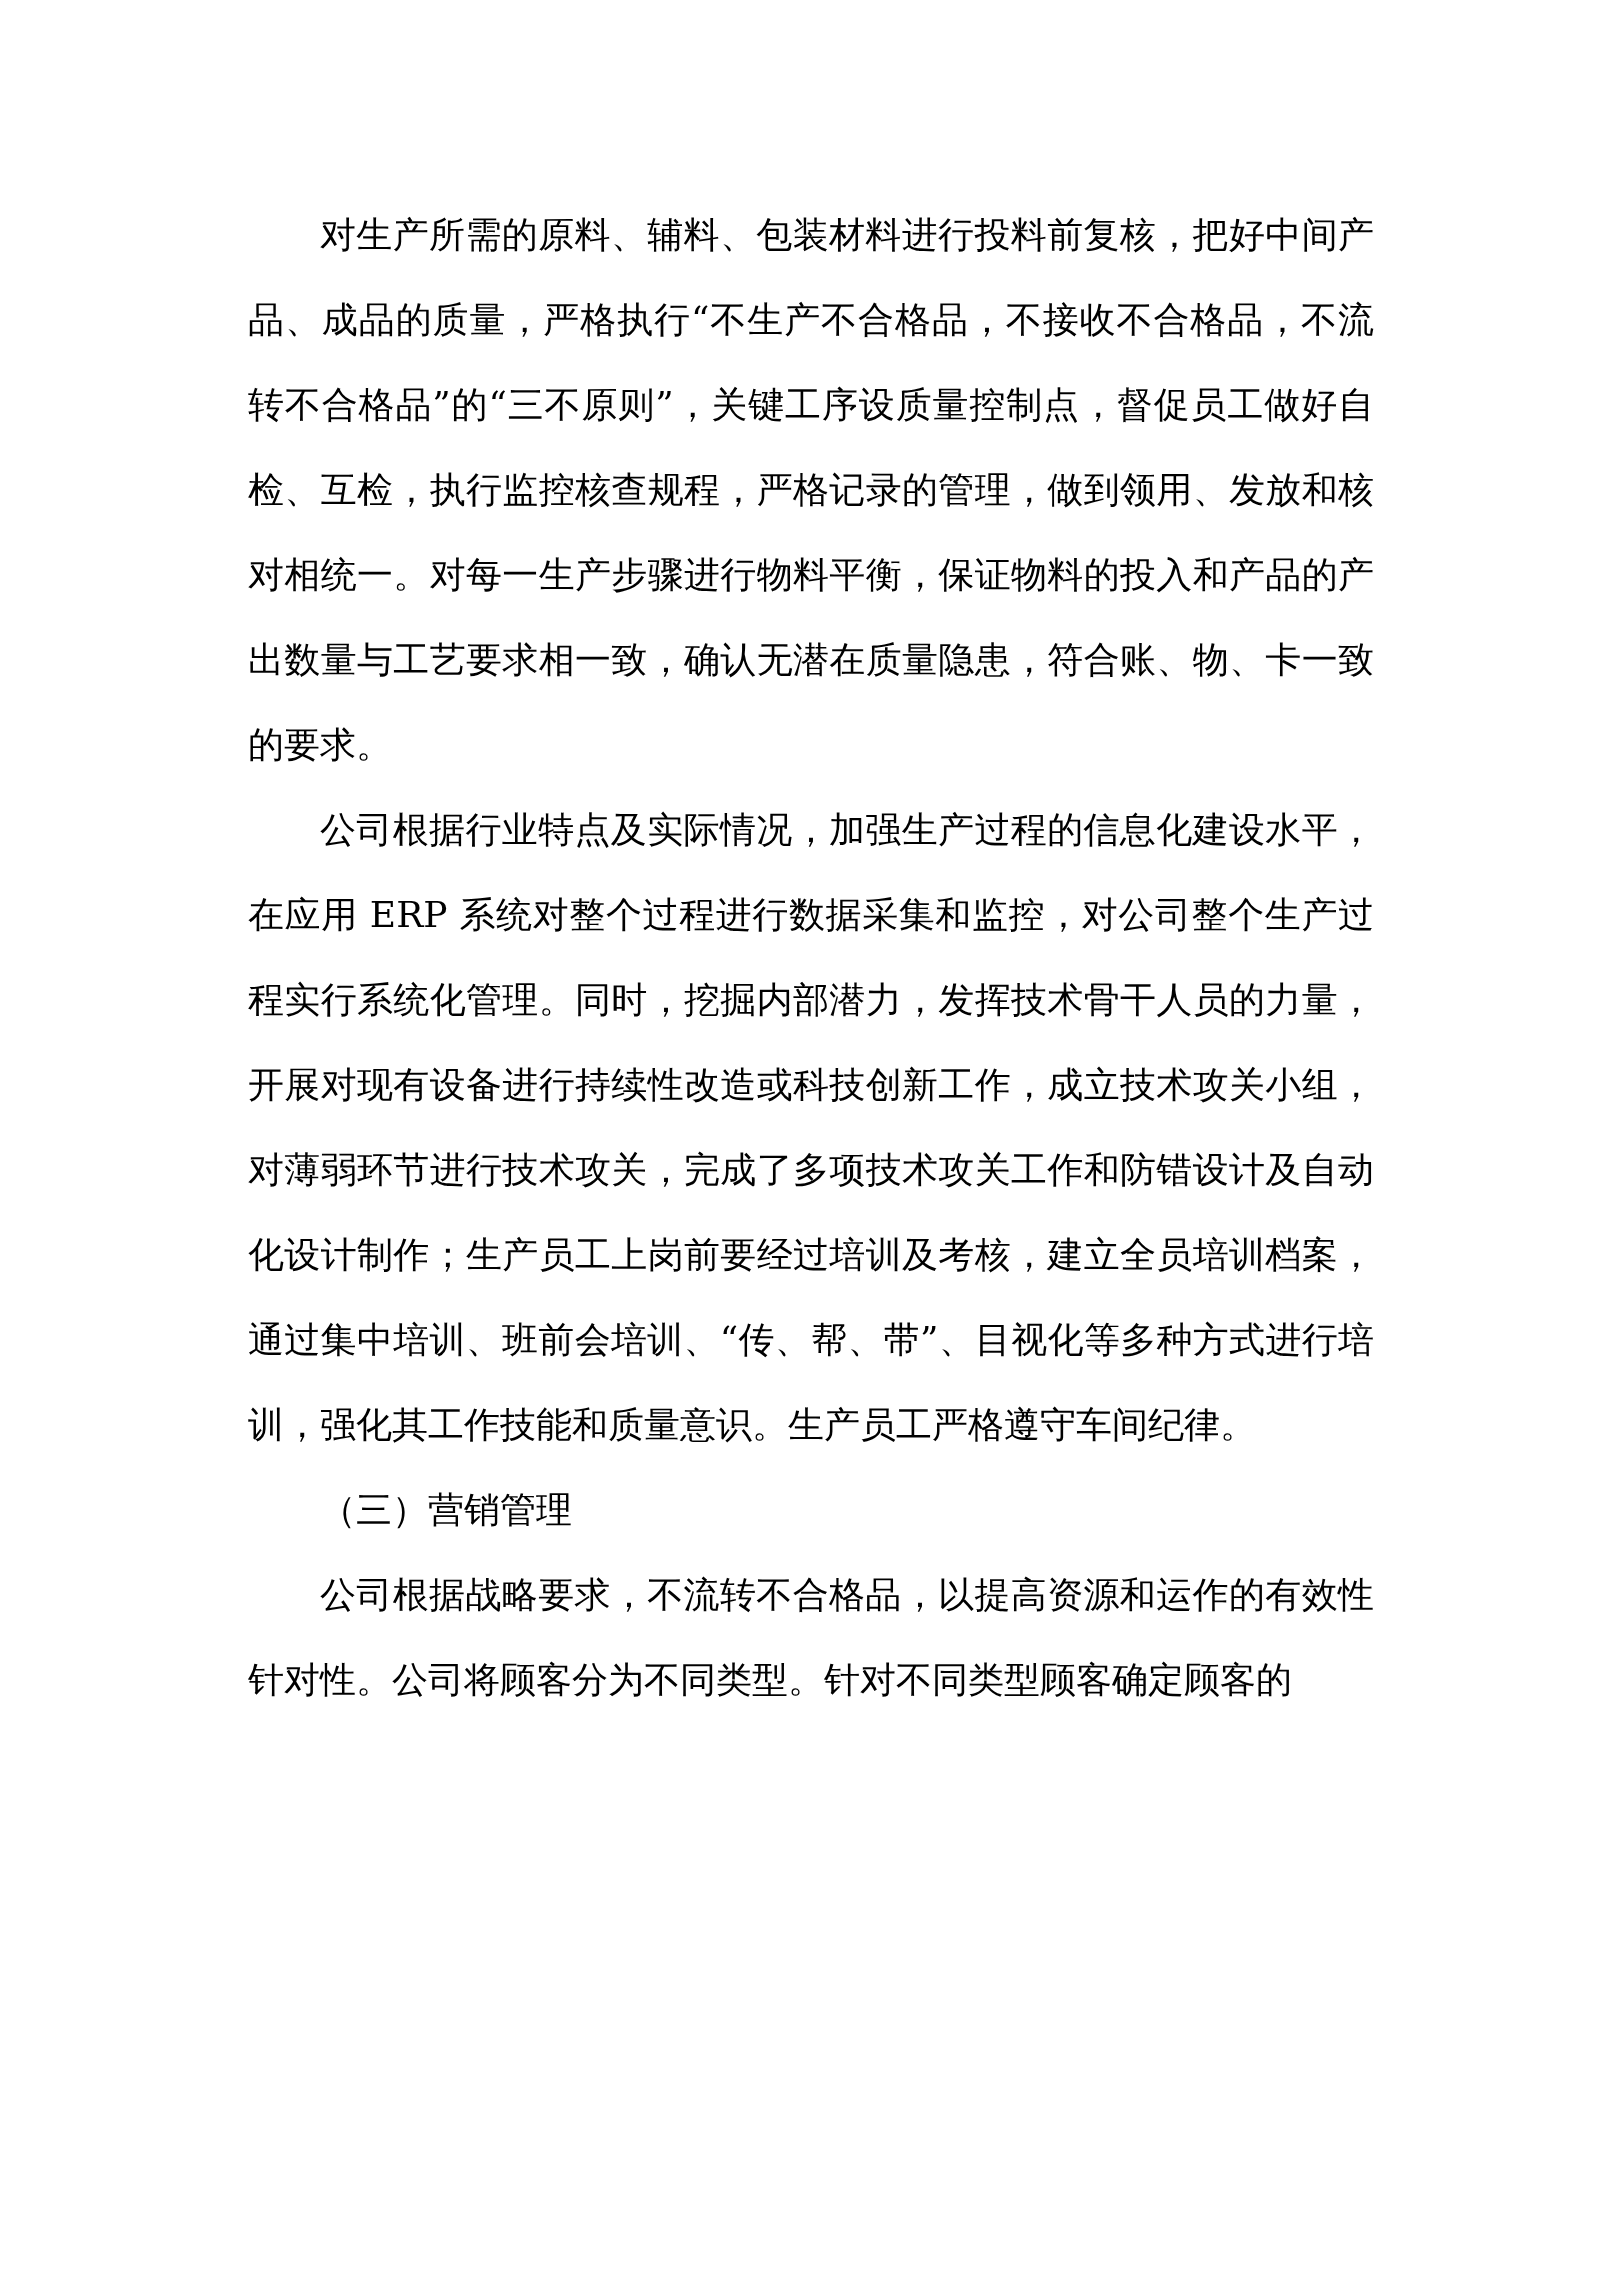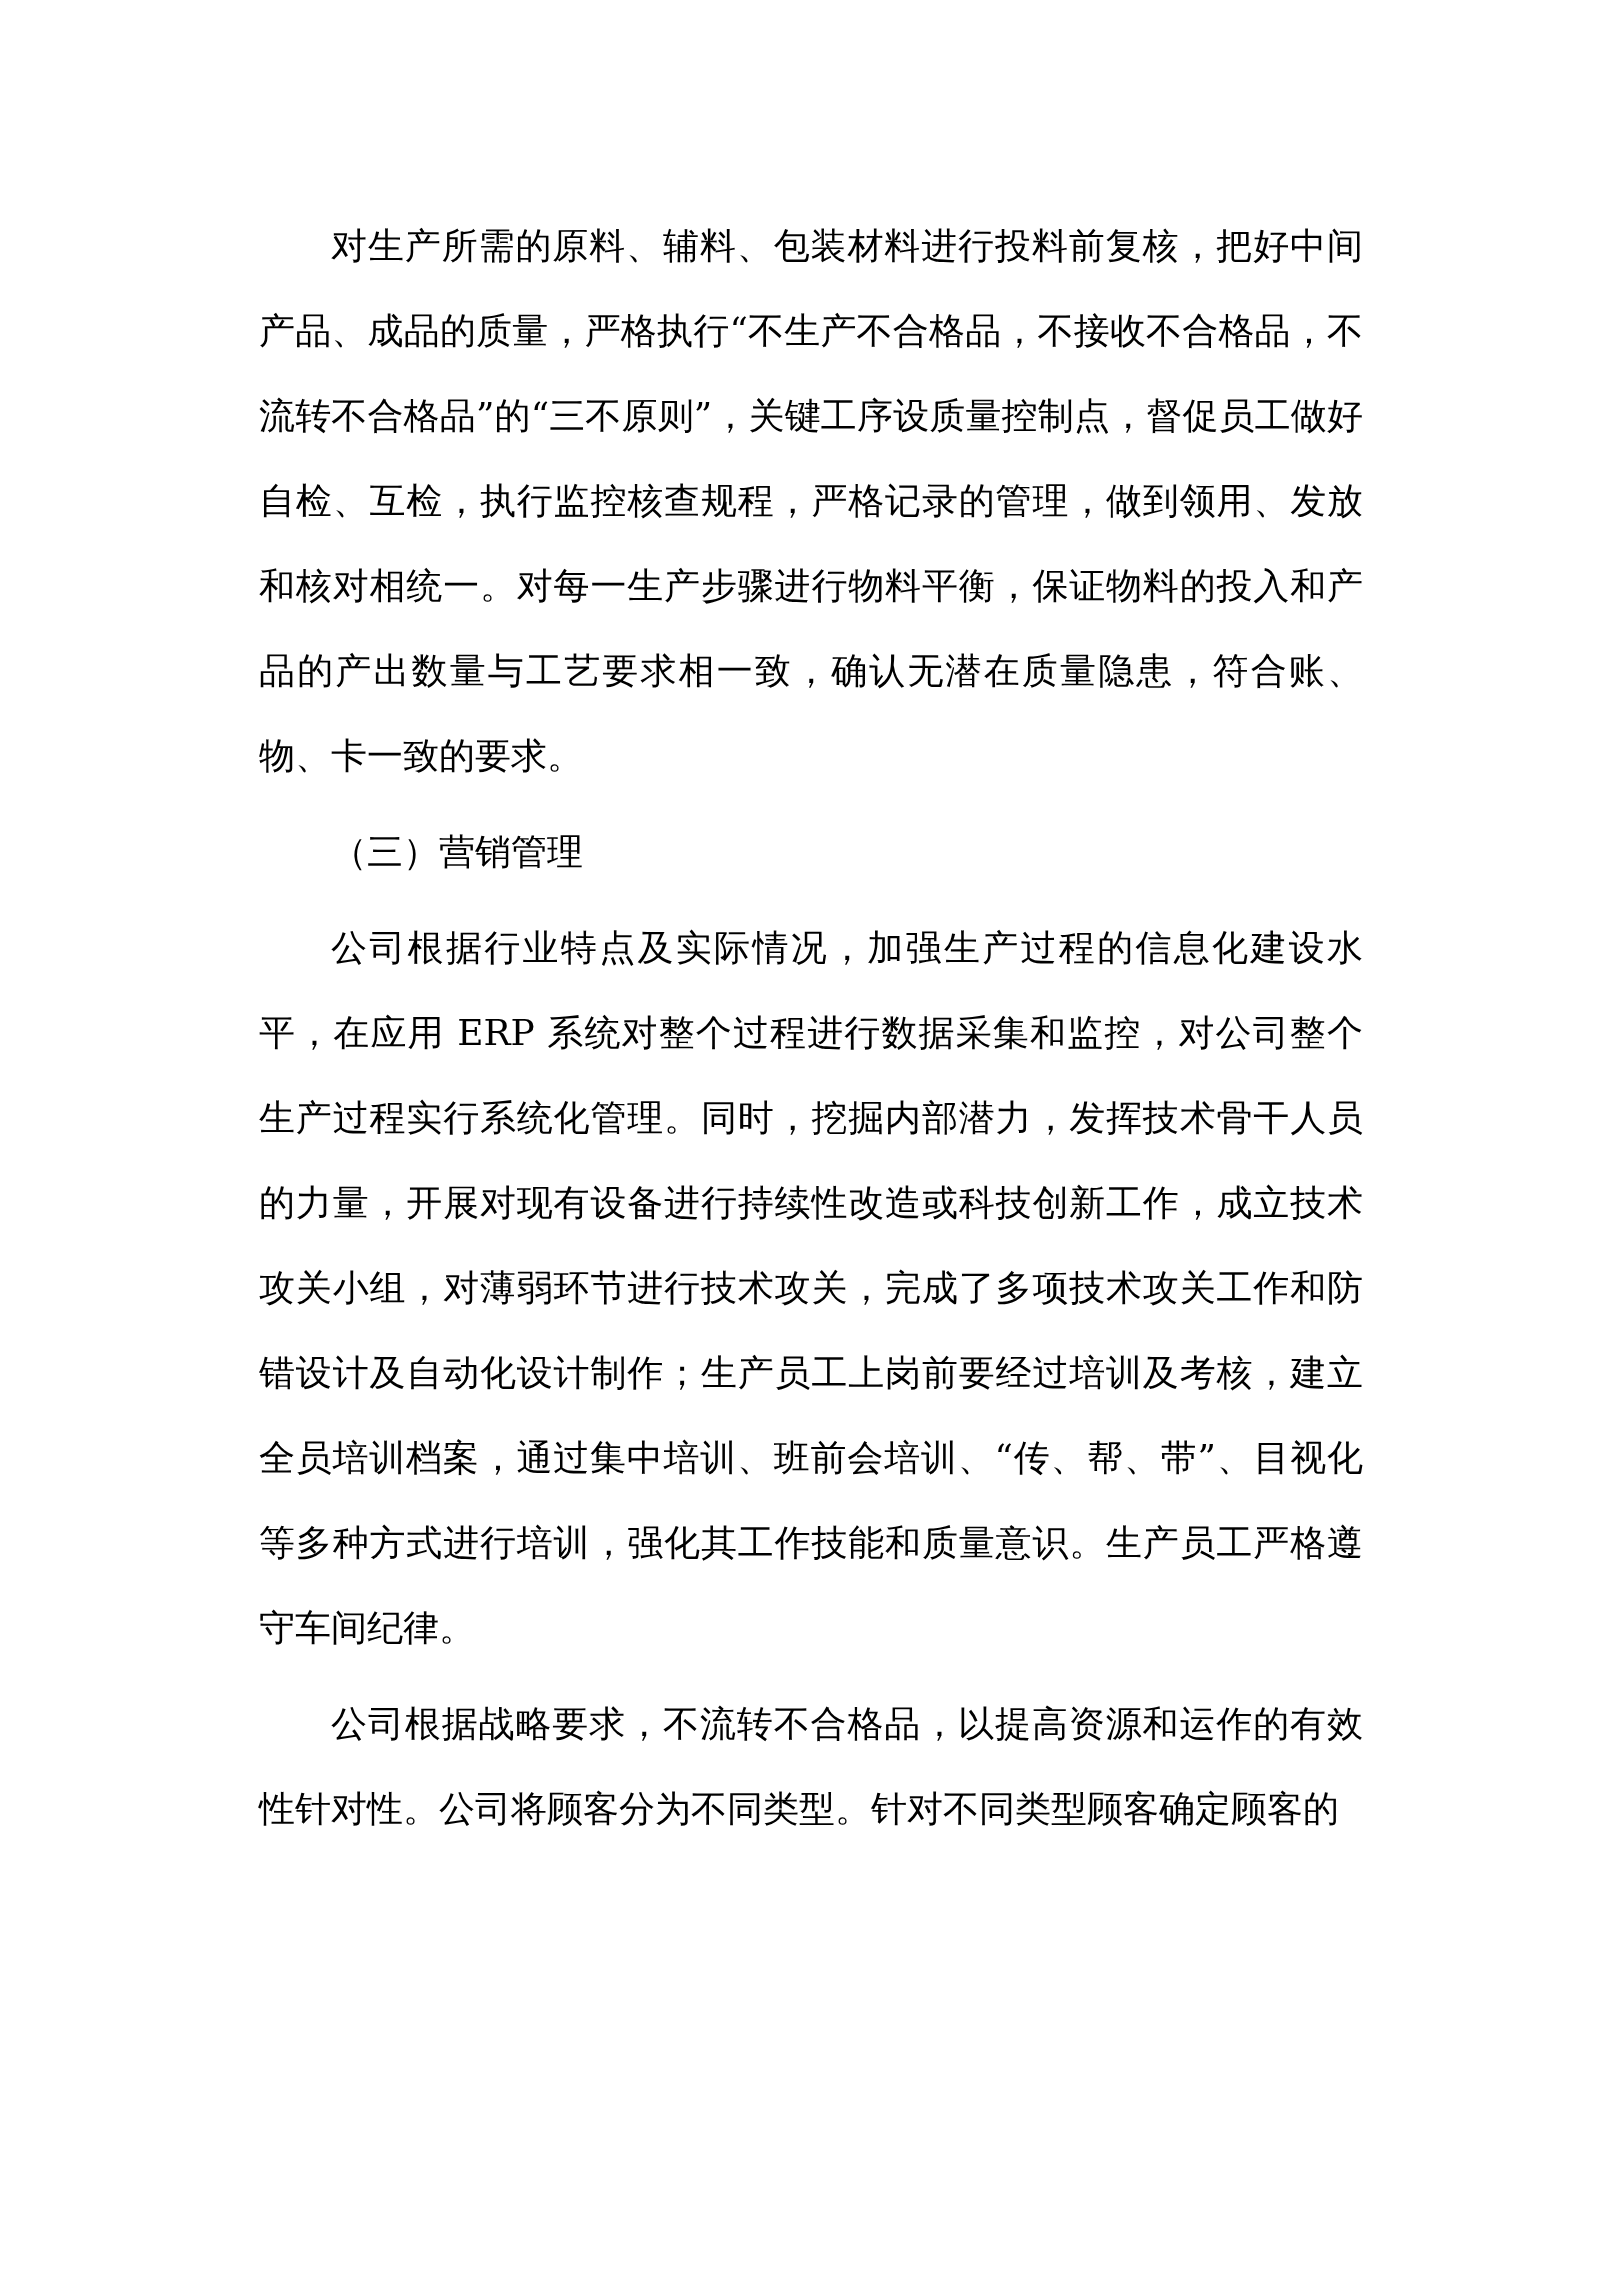--- a/index.html
+++ b/index.html
@@ -22,7 +22,7 @@
     width: 1126px;
   }
   .para {
-    margin: 11px;
+    margin: 0;
     padding: 0;
     font-size: 36px;
     line-height: 85px;

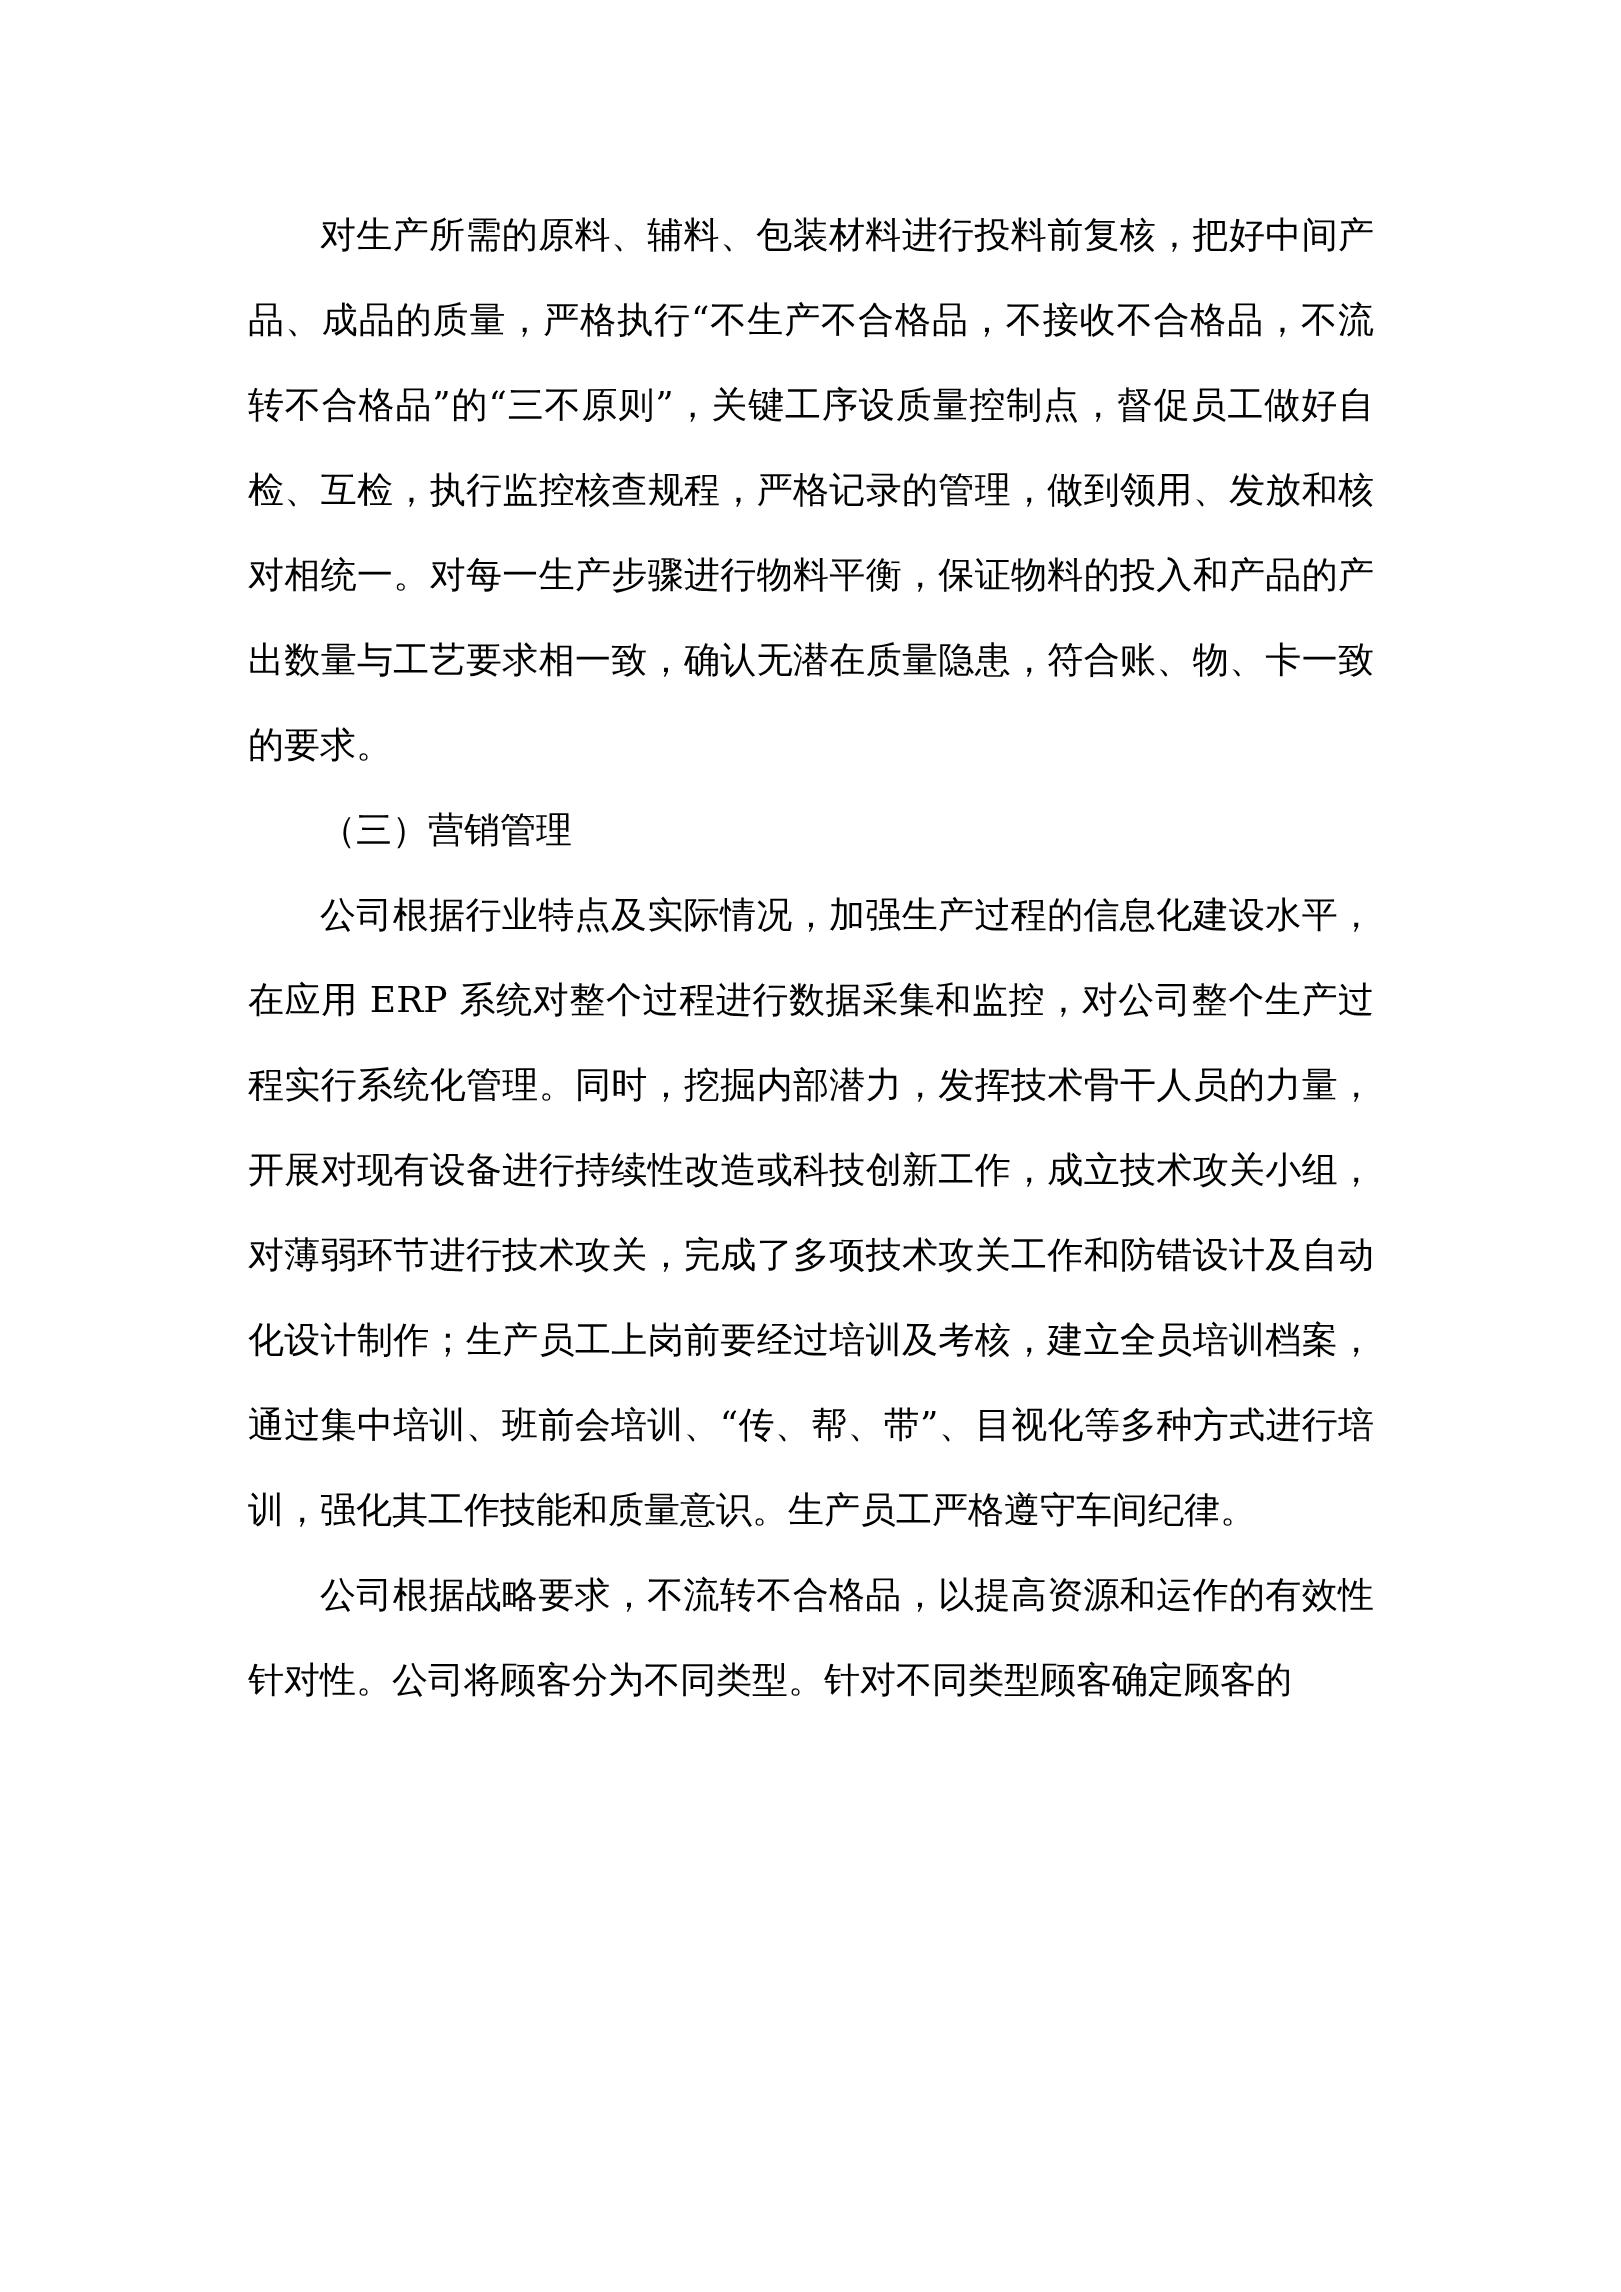--- a/index.html
+++ b/index.html
@@ -41,8 +41,8 @@
 <div class="page">
   <div class="content">
     <p class="para">对生产所需的原料、辅料、包装材料进行投料前复核，把好中间产品、成品的质量，严格执行“不生产不合格品，不接收不合格品，不流转不合格品”的“三不原则”，关键工序设质量控制点，督促员工做好自检、互检，执行监控核查规程，严格记录的管理，做到领用、发放和核对相统一。对每一生产步骤进行物料平衡，保证物料的投入和产品的产出数量与工艺要求相一致，确认无潜在质量隐患，符合账、物、卡一致的要求。</p>
+    <p class="para">公司根据行业特点及实际情况，加强生产过程的信息化建设水平，在应用 ERP 系统对整个过程进行数据采集和监控，对公司整个生产过程实行系统化管理。同时，挖掘内部潜力，发挥技术骨干人员的力量，开展对现有设备进行持续性改造或科技创新工作，成立技术攻关小组，对薄弱环节进行技术攻关，完成了多项技术攻关工作和防错设计及自动化设计制作；生产员工上岗前要经过培训及考核，建立全员培训档案，通过集中培训、班前会培训、“传、帮、带”、目视化等多种方式进行培训，强化其工作技能和质量意识。生产员工严格遵守车间纪律。</p>
     <p class="para heading">（三）营销管理</p>
-    <p class="para">公司根据行业特点及实际情况，加强生产过程的信息化建设水平，在应用 ERP 系统对整个过程进行数据采集和监控，对公司整个生产过程实行系统化管理。同时，挖掘内部潜力，发挥技术骨干人员的力量，开展对现有设备进行持续性改造或科技创新工作，成立技术攻关小组，对薄弱环节进行技术攻关，完成了多项技术攻关工作和防错设计及自动化设计制作；生产员工上岗前要经过培训及考核，建立全员培训档案，通过集中培训、班前会培训、“传、帮、带”、目视化等多种方式进行培训，强化其工作技能和质量意识。生产员工严格遵守车间纪律。</p>
     <p class="para">公司根据战略要求，不流转不合格品，以提高资源和运作的有效性针对性。公司将顾客分为不同类型。针对不同类型顾客确定顾客的</p>
   </div>
 </div>

